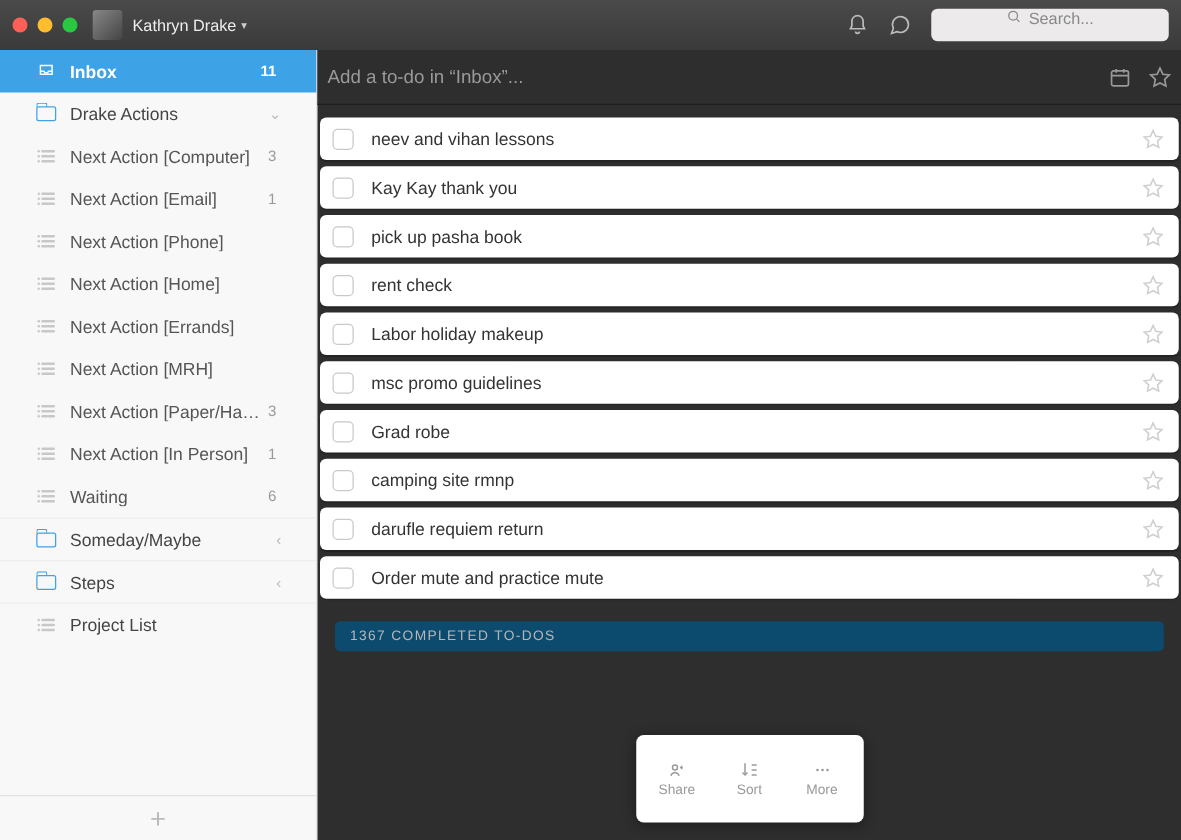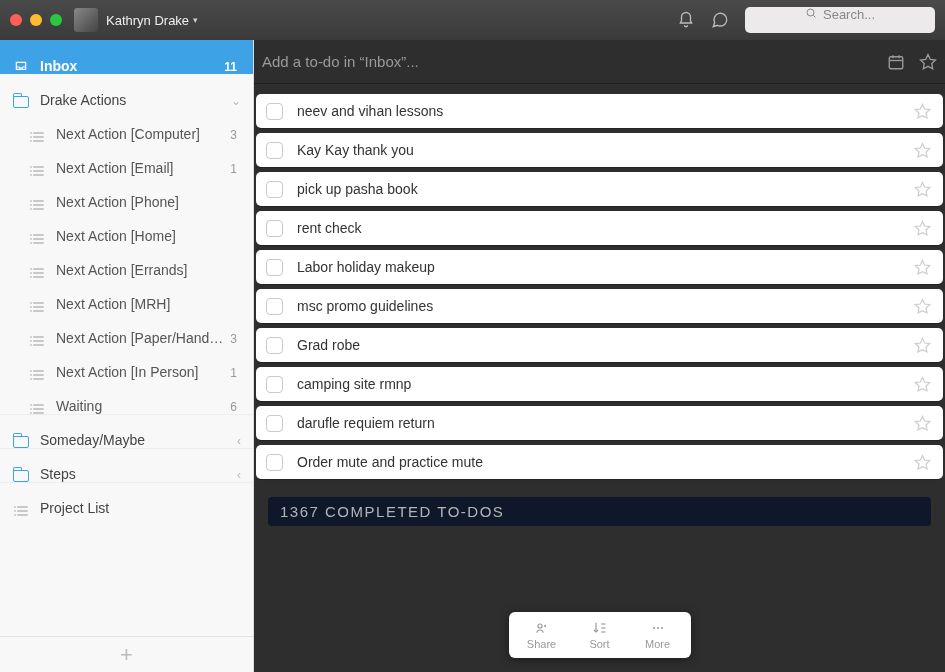--- a/index.html
+++ b/index.html
@@ -40,7 +40,7 @@
     position:relative;
   }
   .sb-row {
-    height:34px; display:flex; align-items:flex-end; padding:0 12px; cursor:pointer;
+    height:34px; display:flex; align-items:center; padding:0 28px; cursor:pointer;
     position:relative;
   }
   .sb-row.active-inbox { background:#3ea3e6; color:#fff; font-weight:600;}

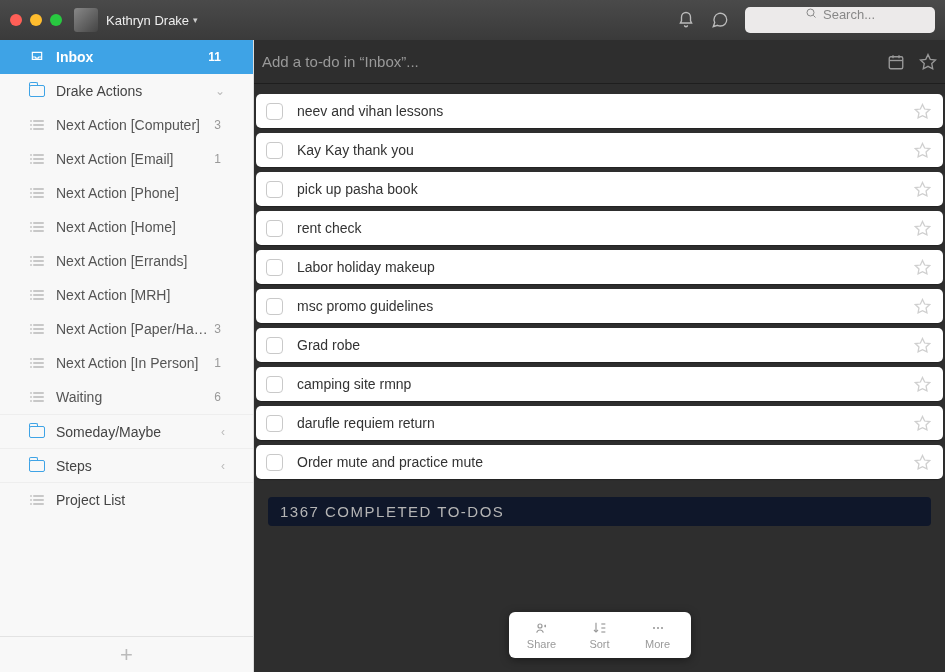--- a/index.html
+++ b/index.html
@@ -97,7 +97,7 @@
 
   .completed {
     margin:10px 14px 0; display:inline-block; padding:6px 12px;
-    background:#0f172a; color:#b5b5b5; border-radius:4px; font-size:15px;
+    background:#0c4a6e; color:#b5b5b5; border-radius:4px; font-size:11px;
     letter-spacing:.1em;
   }
 

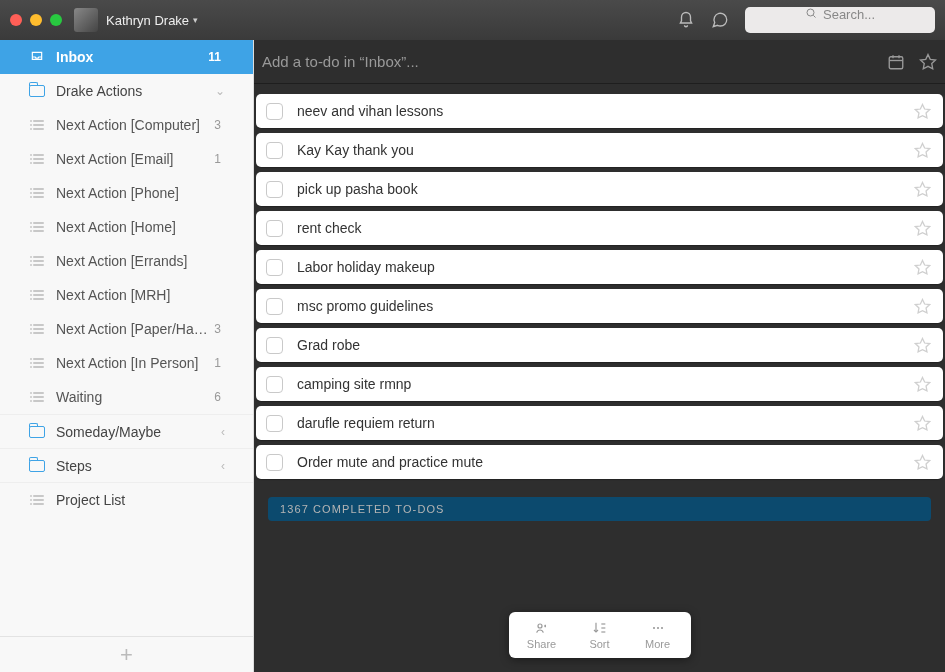--- a/index.html
+++ b/index.html
@@ -104,7 +104,7 @@
   .bottom-tool {
     position:absolute; bottom:14px; left:50%; transform:translateX(-50%);
     background:#fff; border-radius:6px; box-shadow:0 2px 10px rgba(0,0,0,.4);
-    display:flex; padding:8px 4px;
+    display:flex; padding:20px 4px;
   }
   .bt-item{
     width:58px; display:flex; flex-direction:column; align-items:center; gap:2px;

